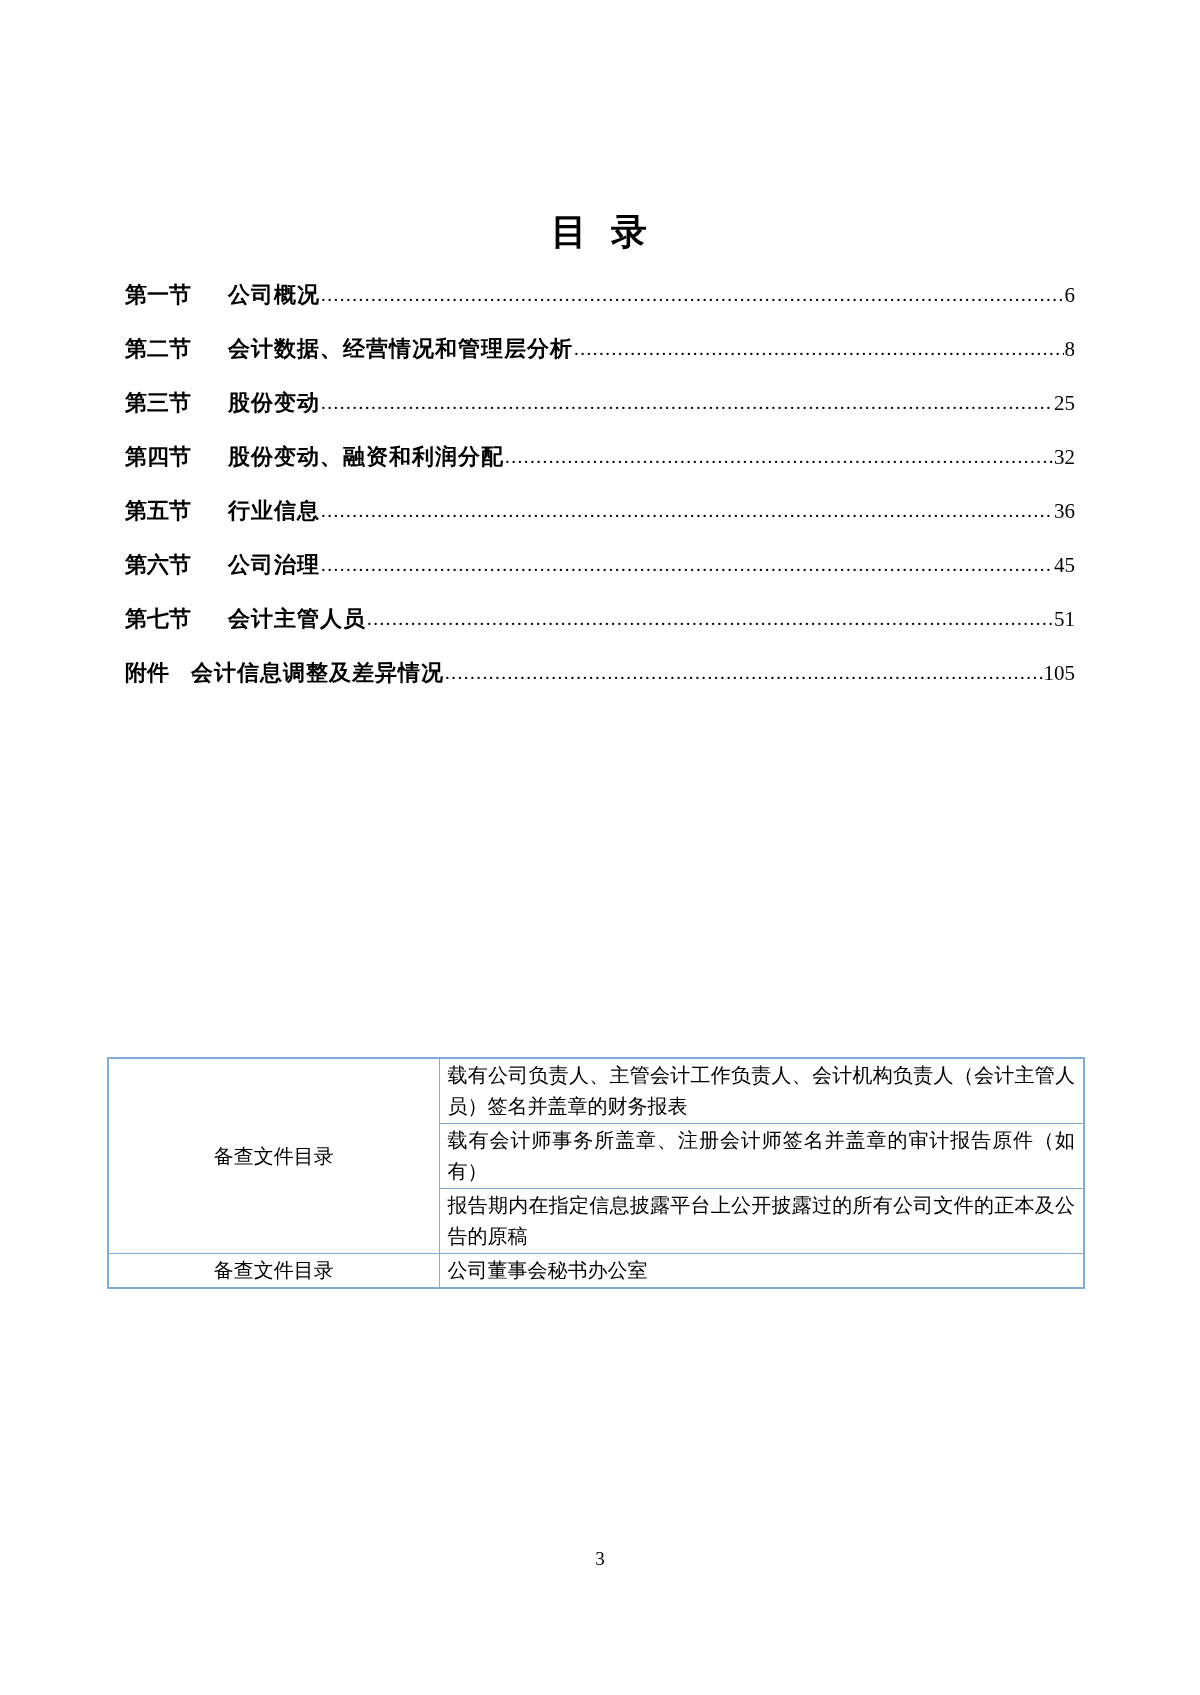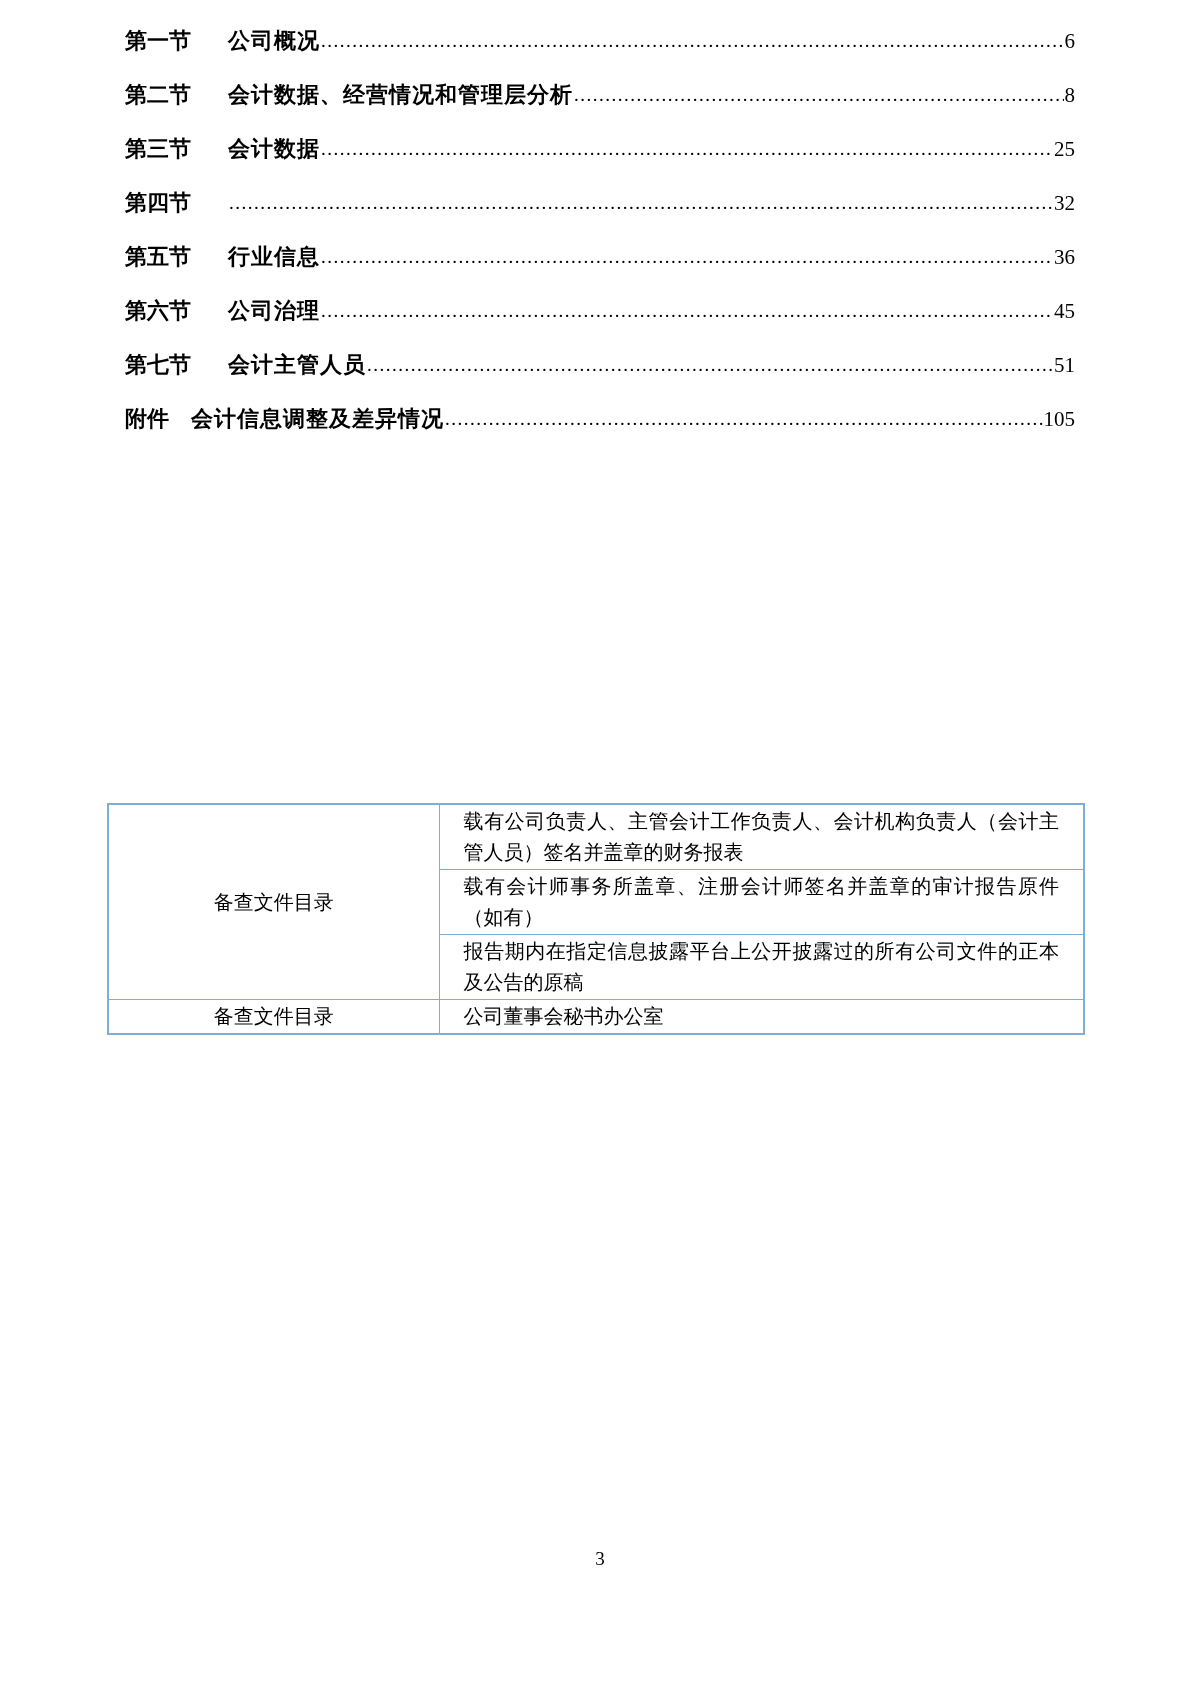--- a/index.html
+++ b/index.html
@@ -106,6 +106,7 @@
 
 <div class="page">
 
+  <div class="doc-title">目  录</div>
 
   <ul class="toc">
     <li>

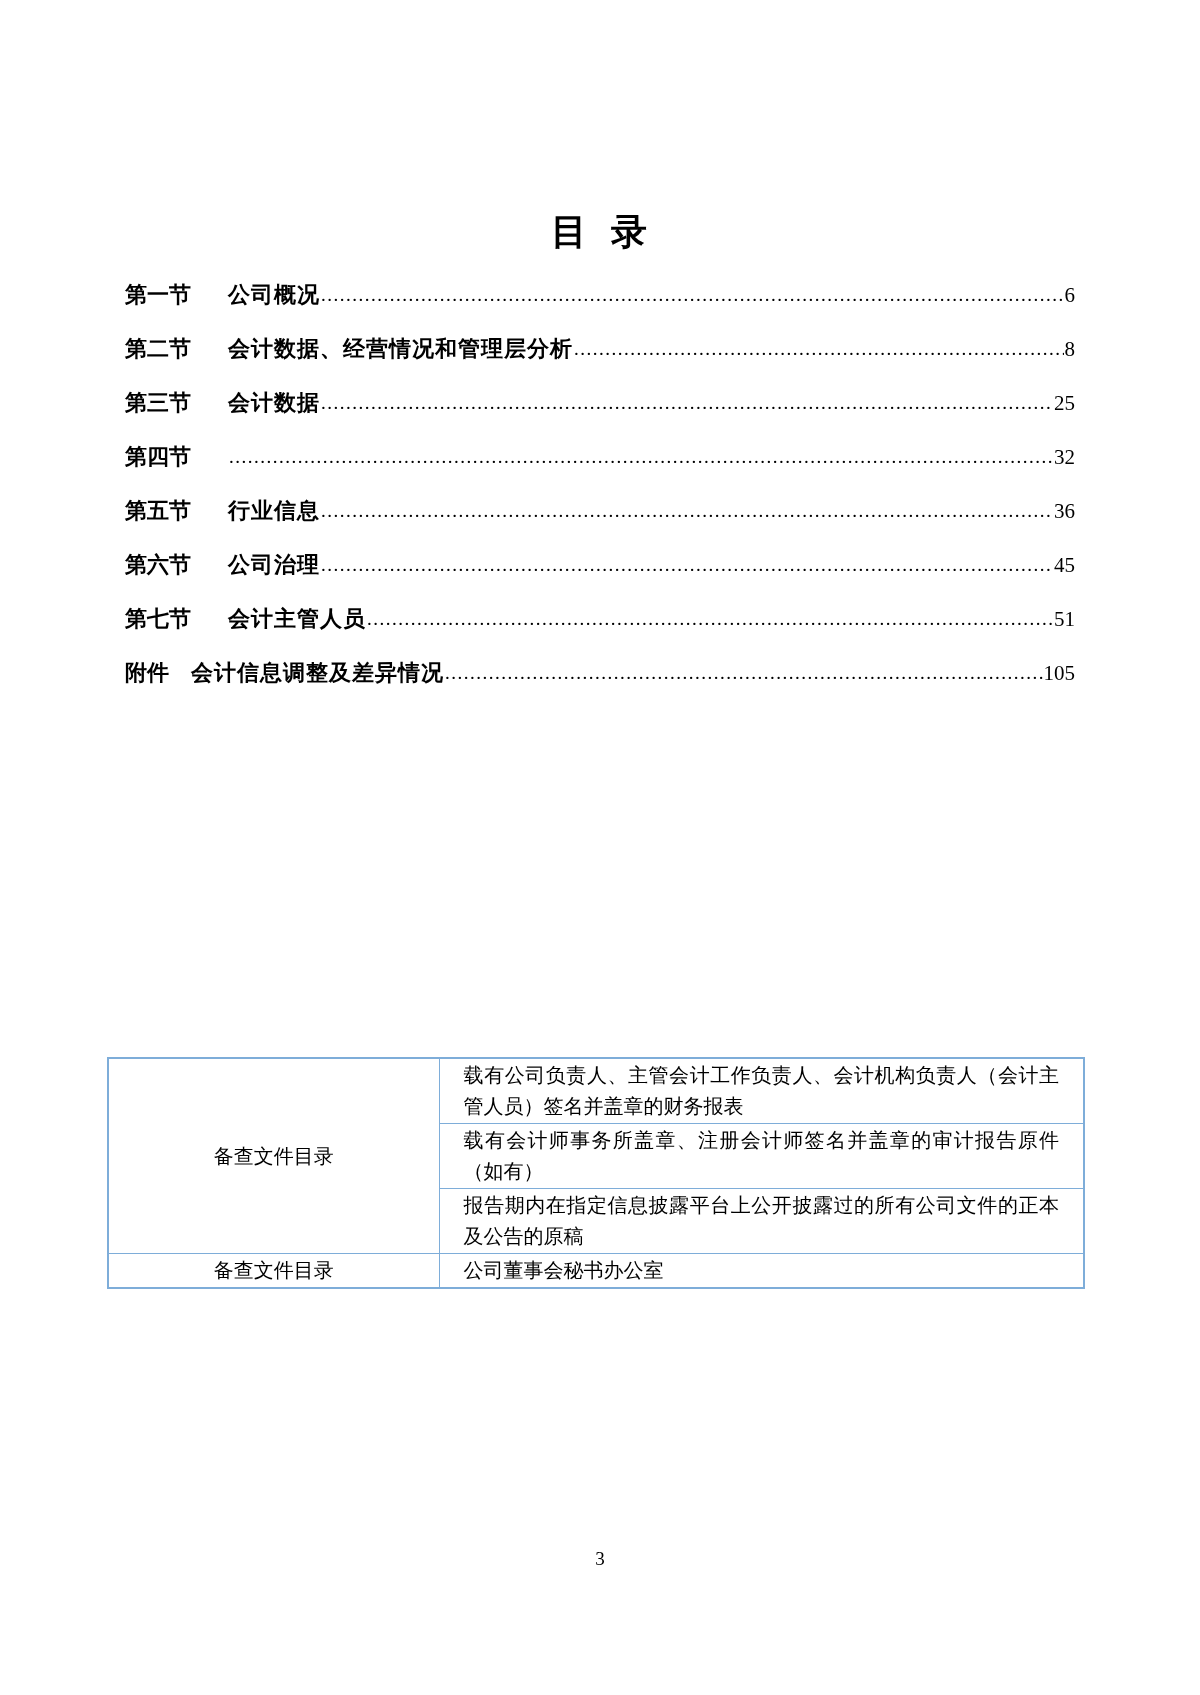--- a/index.html
+++ b/index.html
@@ -123,7 +123,7 @@
     </li>
     <li>
       <span class="toc-label">第三节</span>
-      <span class="toc-title">会计数据</span>
+      <span class="toc-title">股份变动</span>
       <span class="leader">....................................................................................................................................................................................................................................................................</span>
       <span class="toc-page">25</span>
     </li>

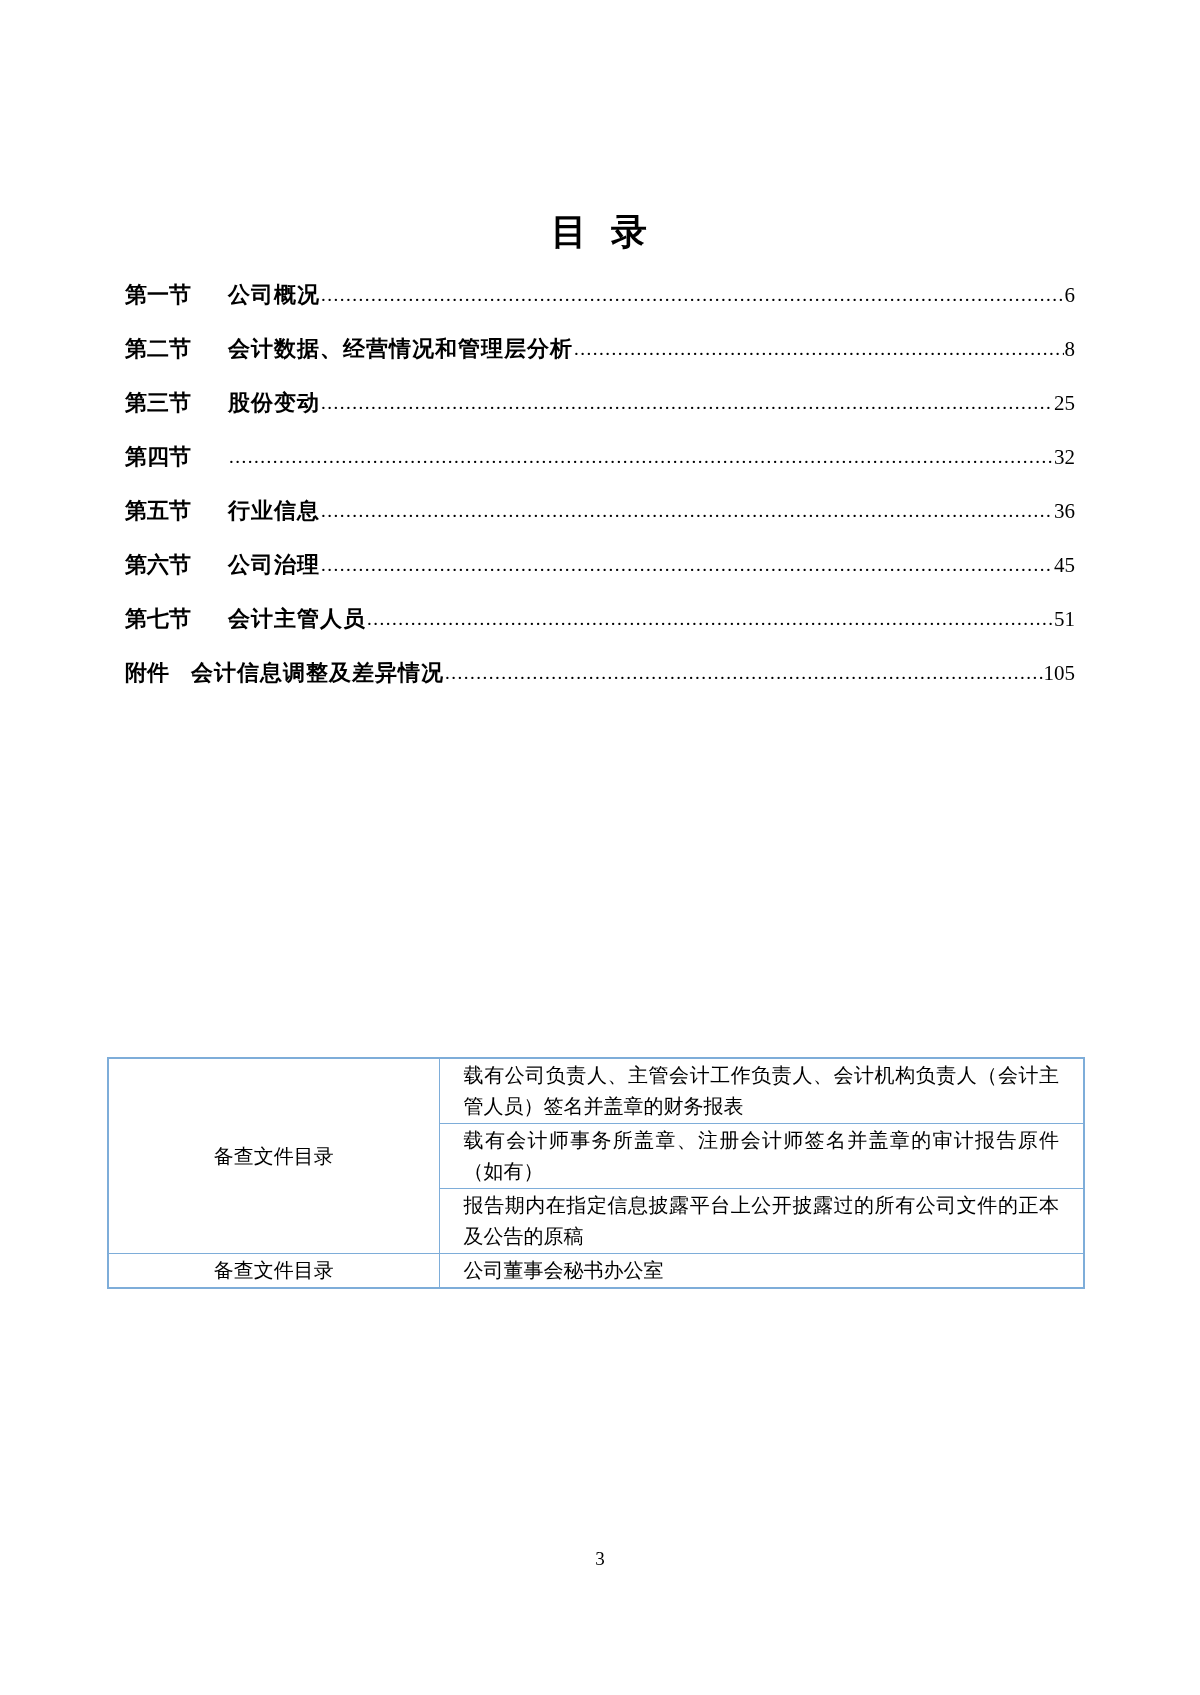--- a/index.html
+++ b/index.html
@@ -129,6 +129,7 @@
     </li>
     <li>
       <span class="toc-label">第四节</span>
+      <span class="toc-title">股份变动、融资和利润分配</span>
       <span class="leader">....................................................................................................................................................................................................................................................................</span>
       <span class="toc-page">32</span>
     </li>

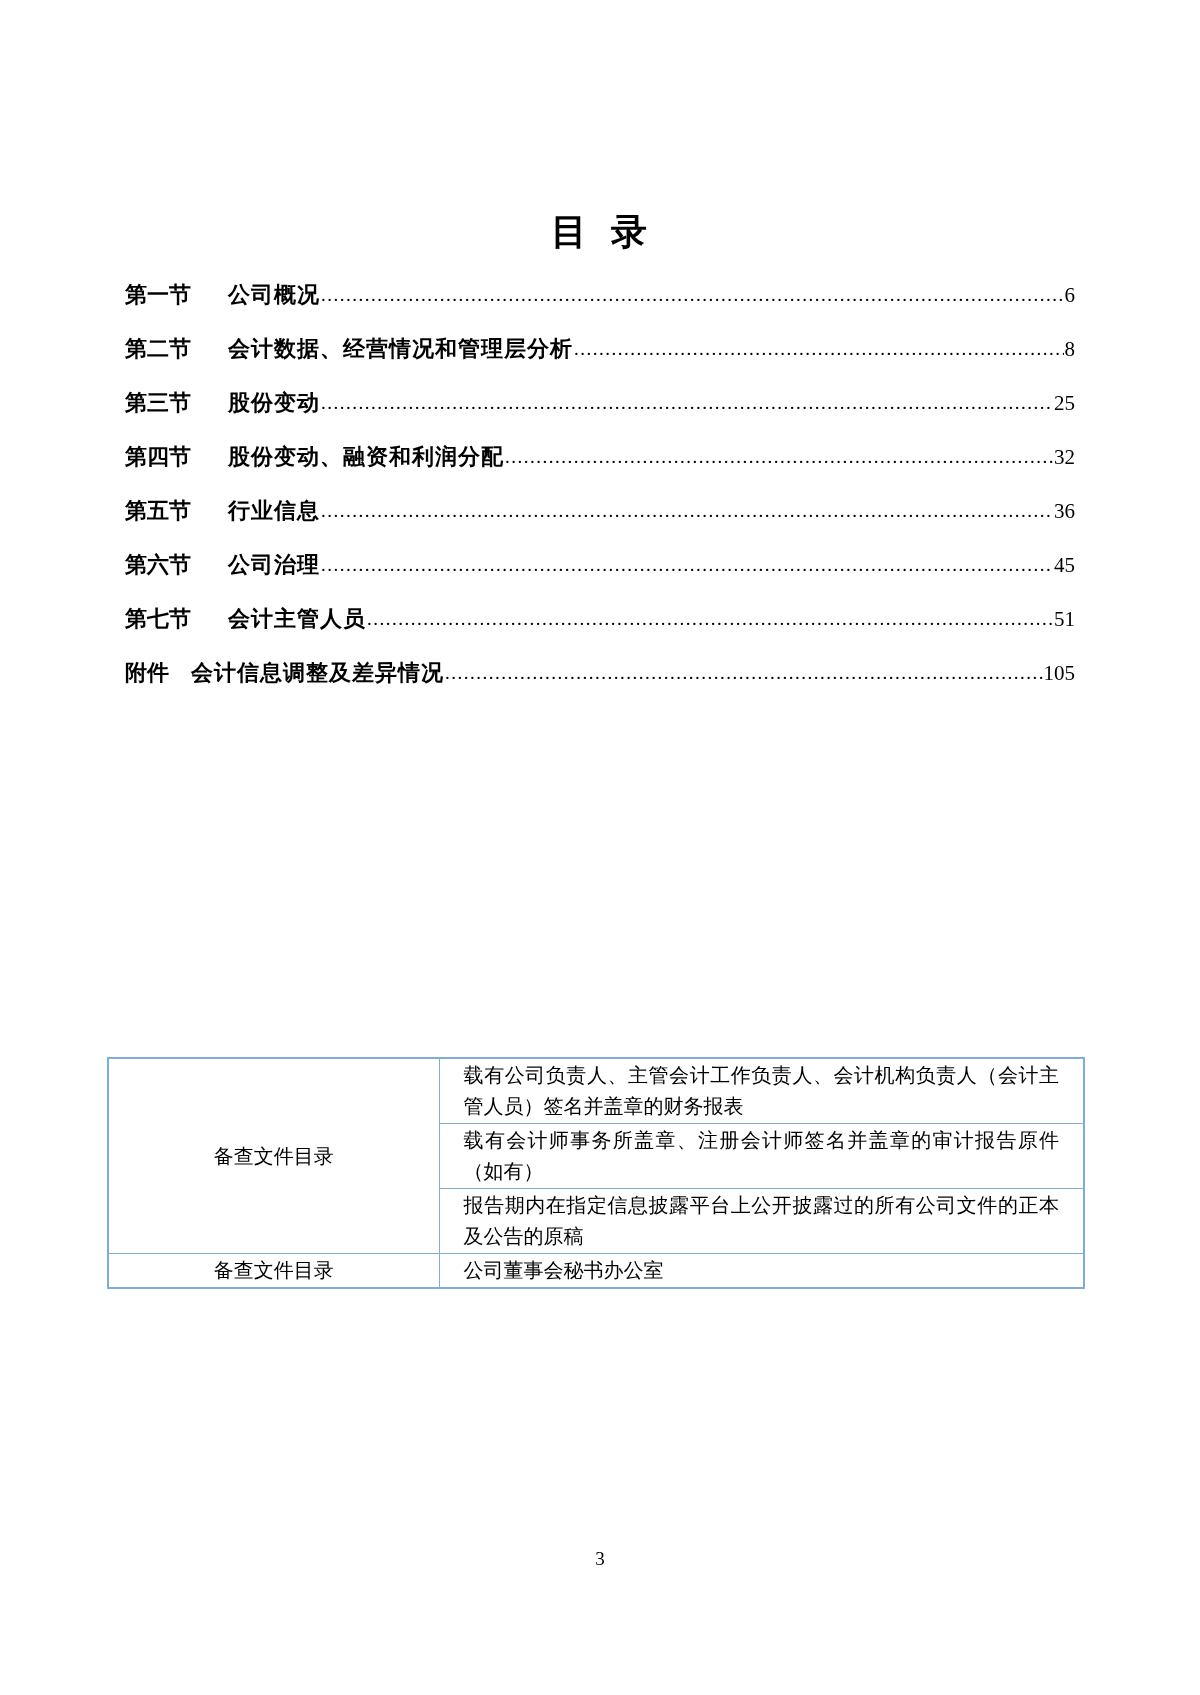--- a/index.html
+++ b/index.html
@@ -84,7 +84,7 @@
   .ref-table td.val {
     width: 596px;
     text-align: justify;
-    padding: 1px 24px;
+    padding: 1px 8px;
   }
   .row-tall  { height: 63px; }
   .row-short { height: 33px; }

